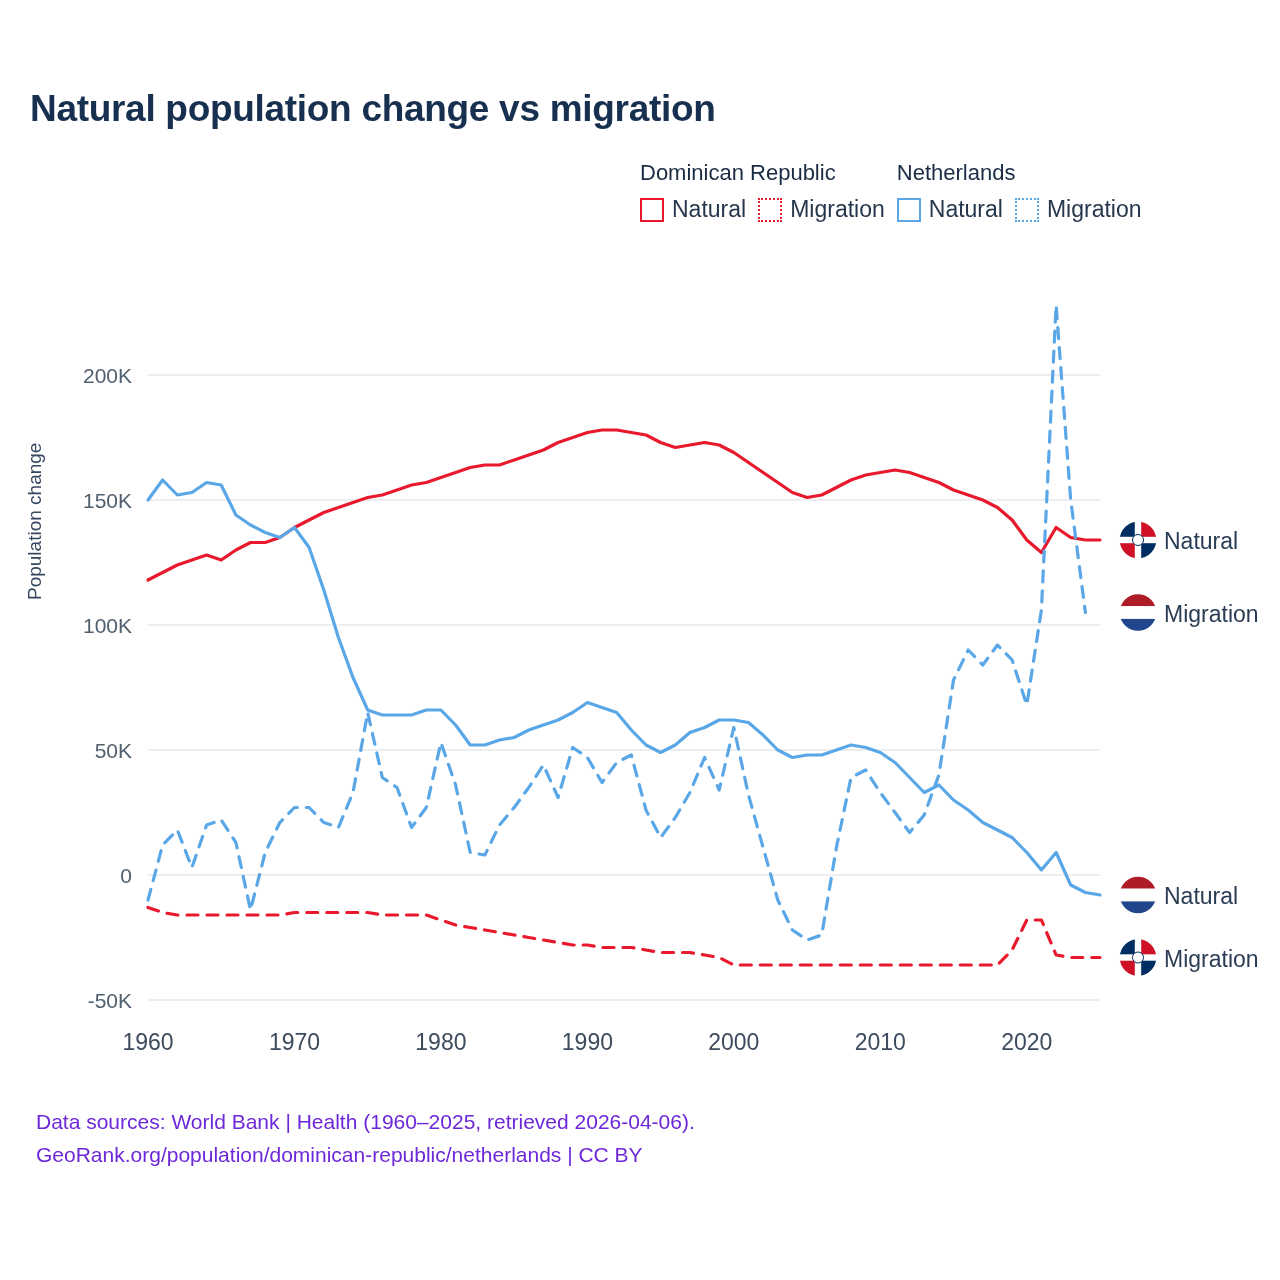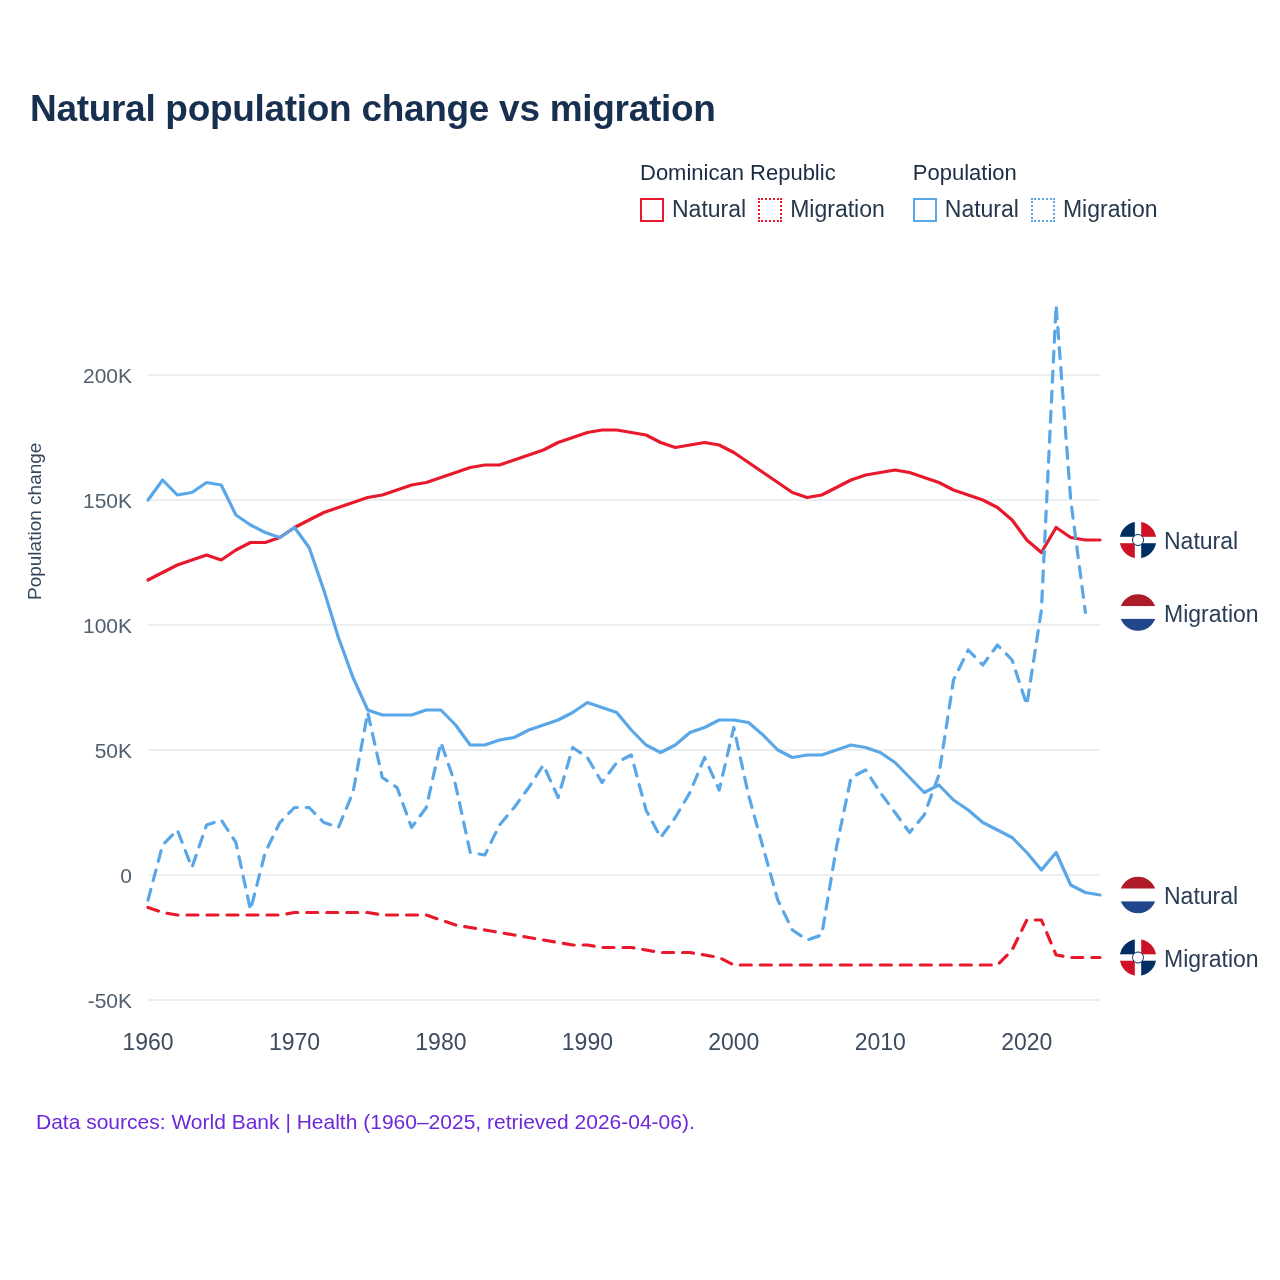--- a/index.html
+++ b/index.html
@@ -44,7 +44,7 @@
   }
   .legend-row {
     display: flex;
-    gap: 28px;
+    gap: 12px;
   }
   .legend-block {
     display: flex;

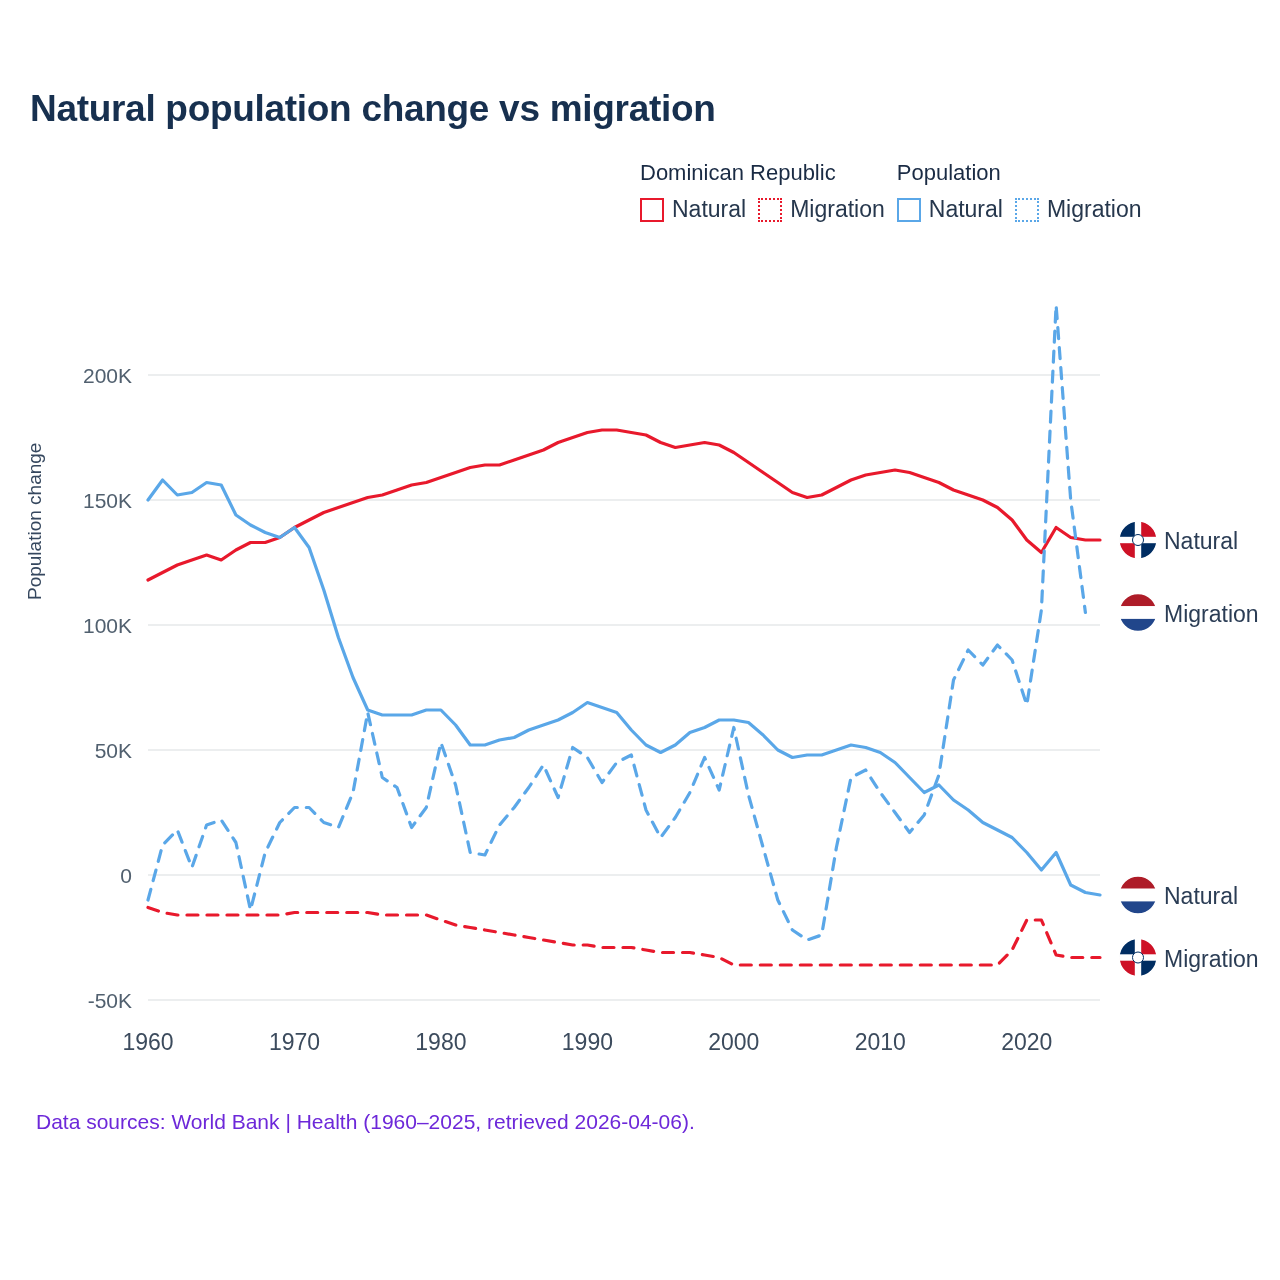--- a/index.html
+++ b/index.html
@@ -122,7 +122,7 @@
         </div>
       </div>
       <div class="legend-block">
-        <div style="font-size:22px;">Population</div>
+        <div style="font-size:22px;">Netherlands</div>
         <div class="legend-items">
           <div class="legend-entry">
             <span class="swatch sw-blue-solid"></span>

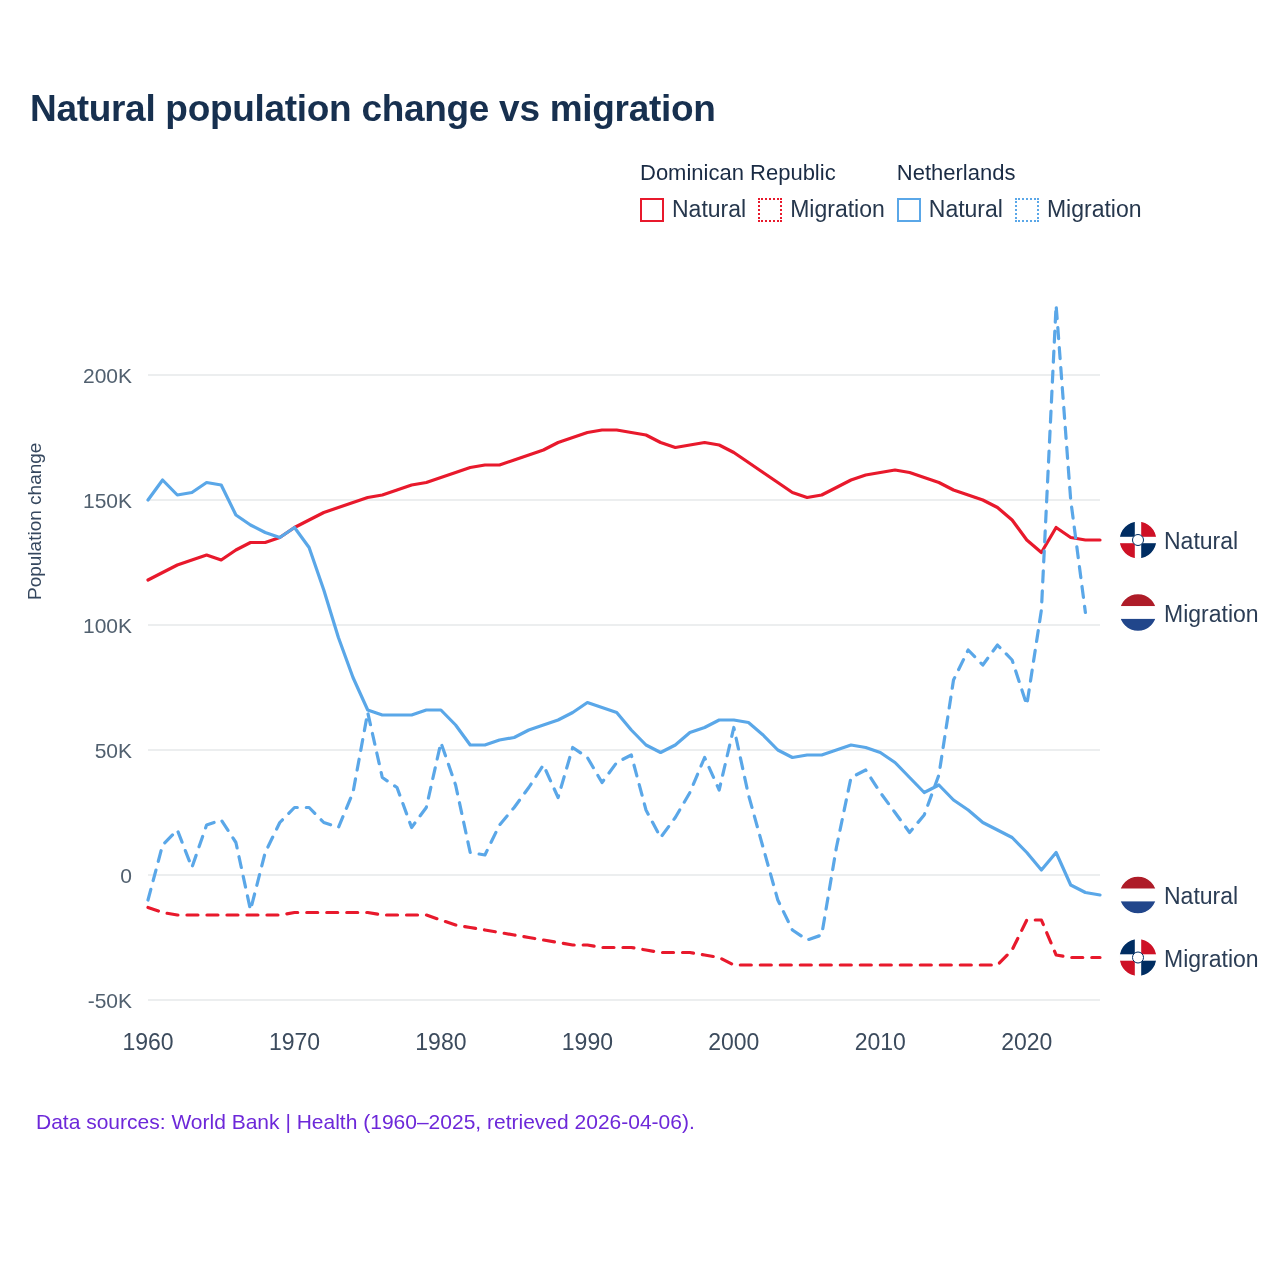--- a/index.html
+++ b/index.html
@@ -215,6 +215,7 @@
 
   <div class="footer">
     <div>Data sources: World Bank | Health (1960–2025, retrieved 2026-04-06).</div>
+    <div>GeoRank.org/population/dominican-republic/netherlands | CC BY</div>
   </div>
 </div>
 

